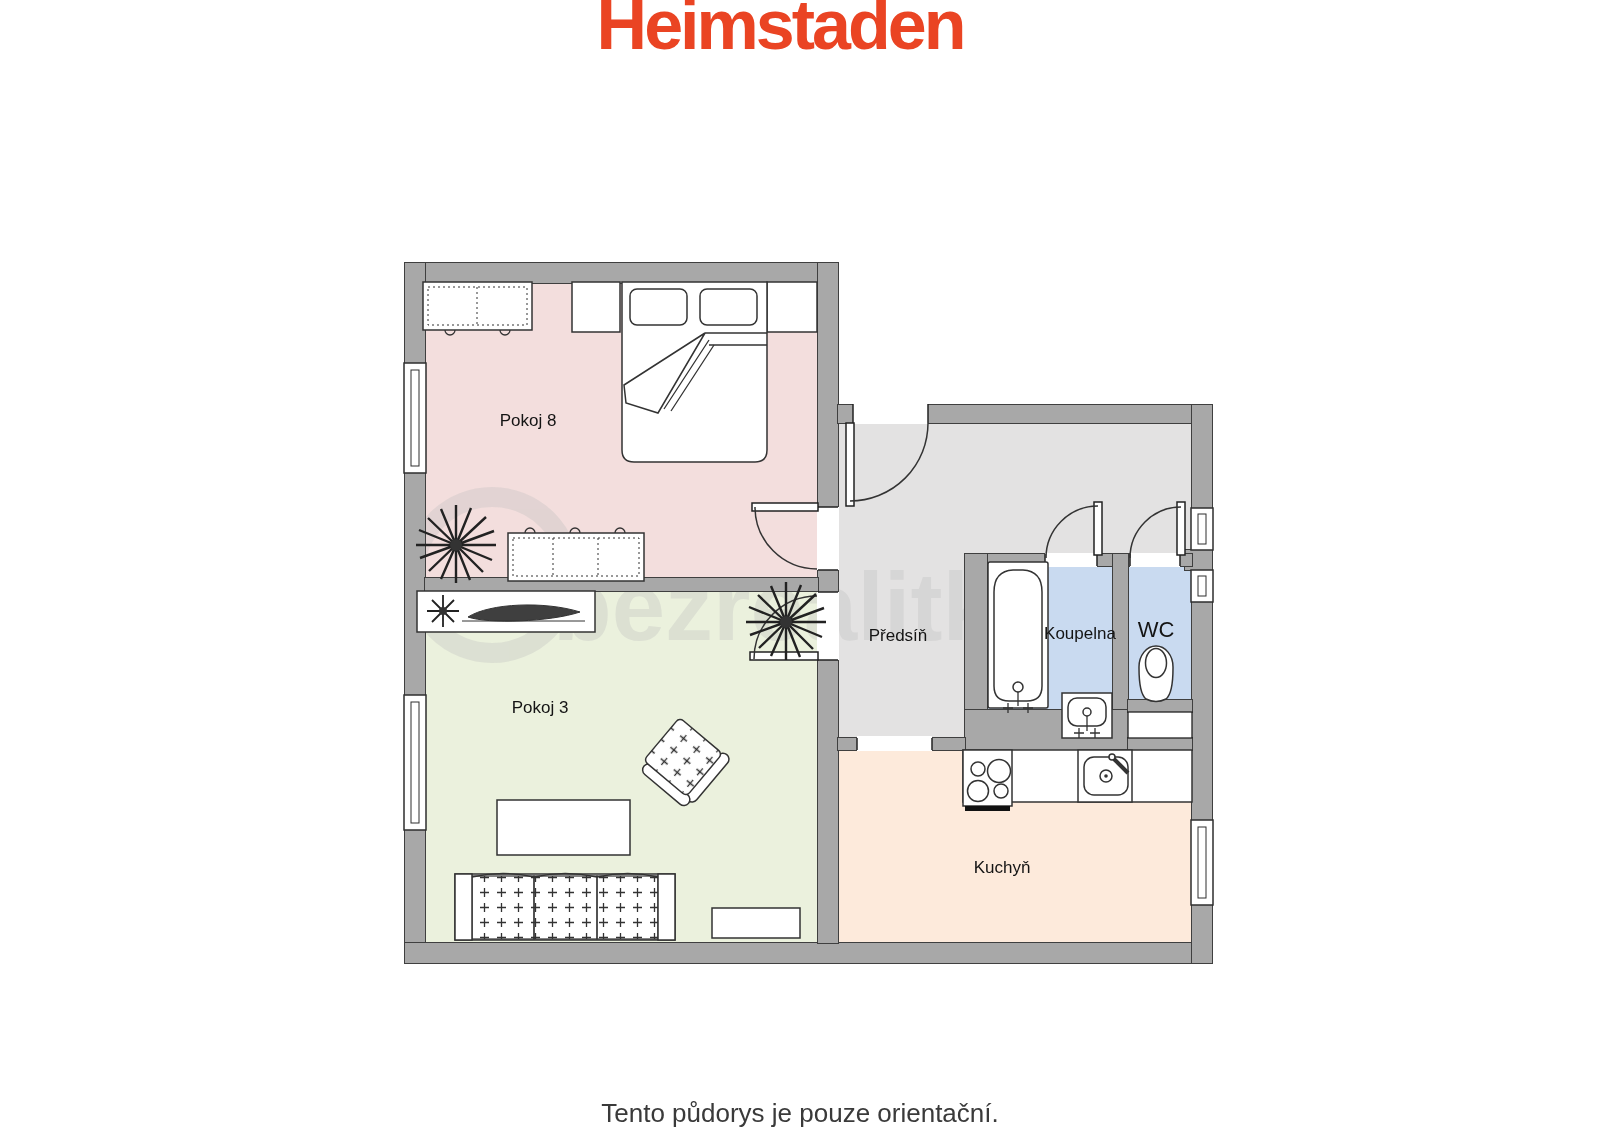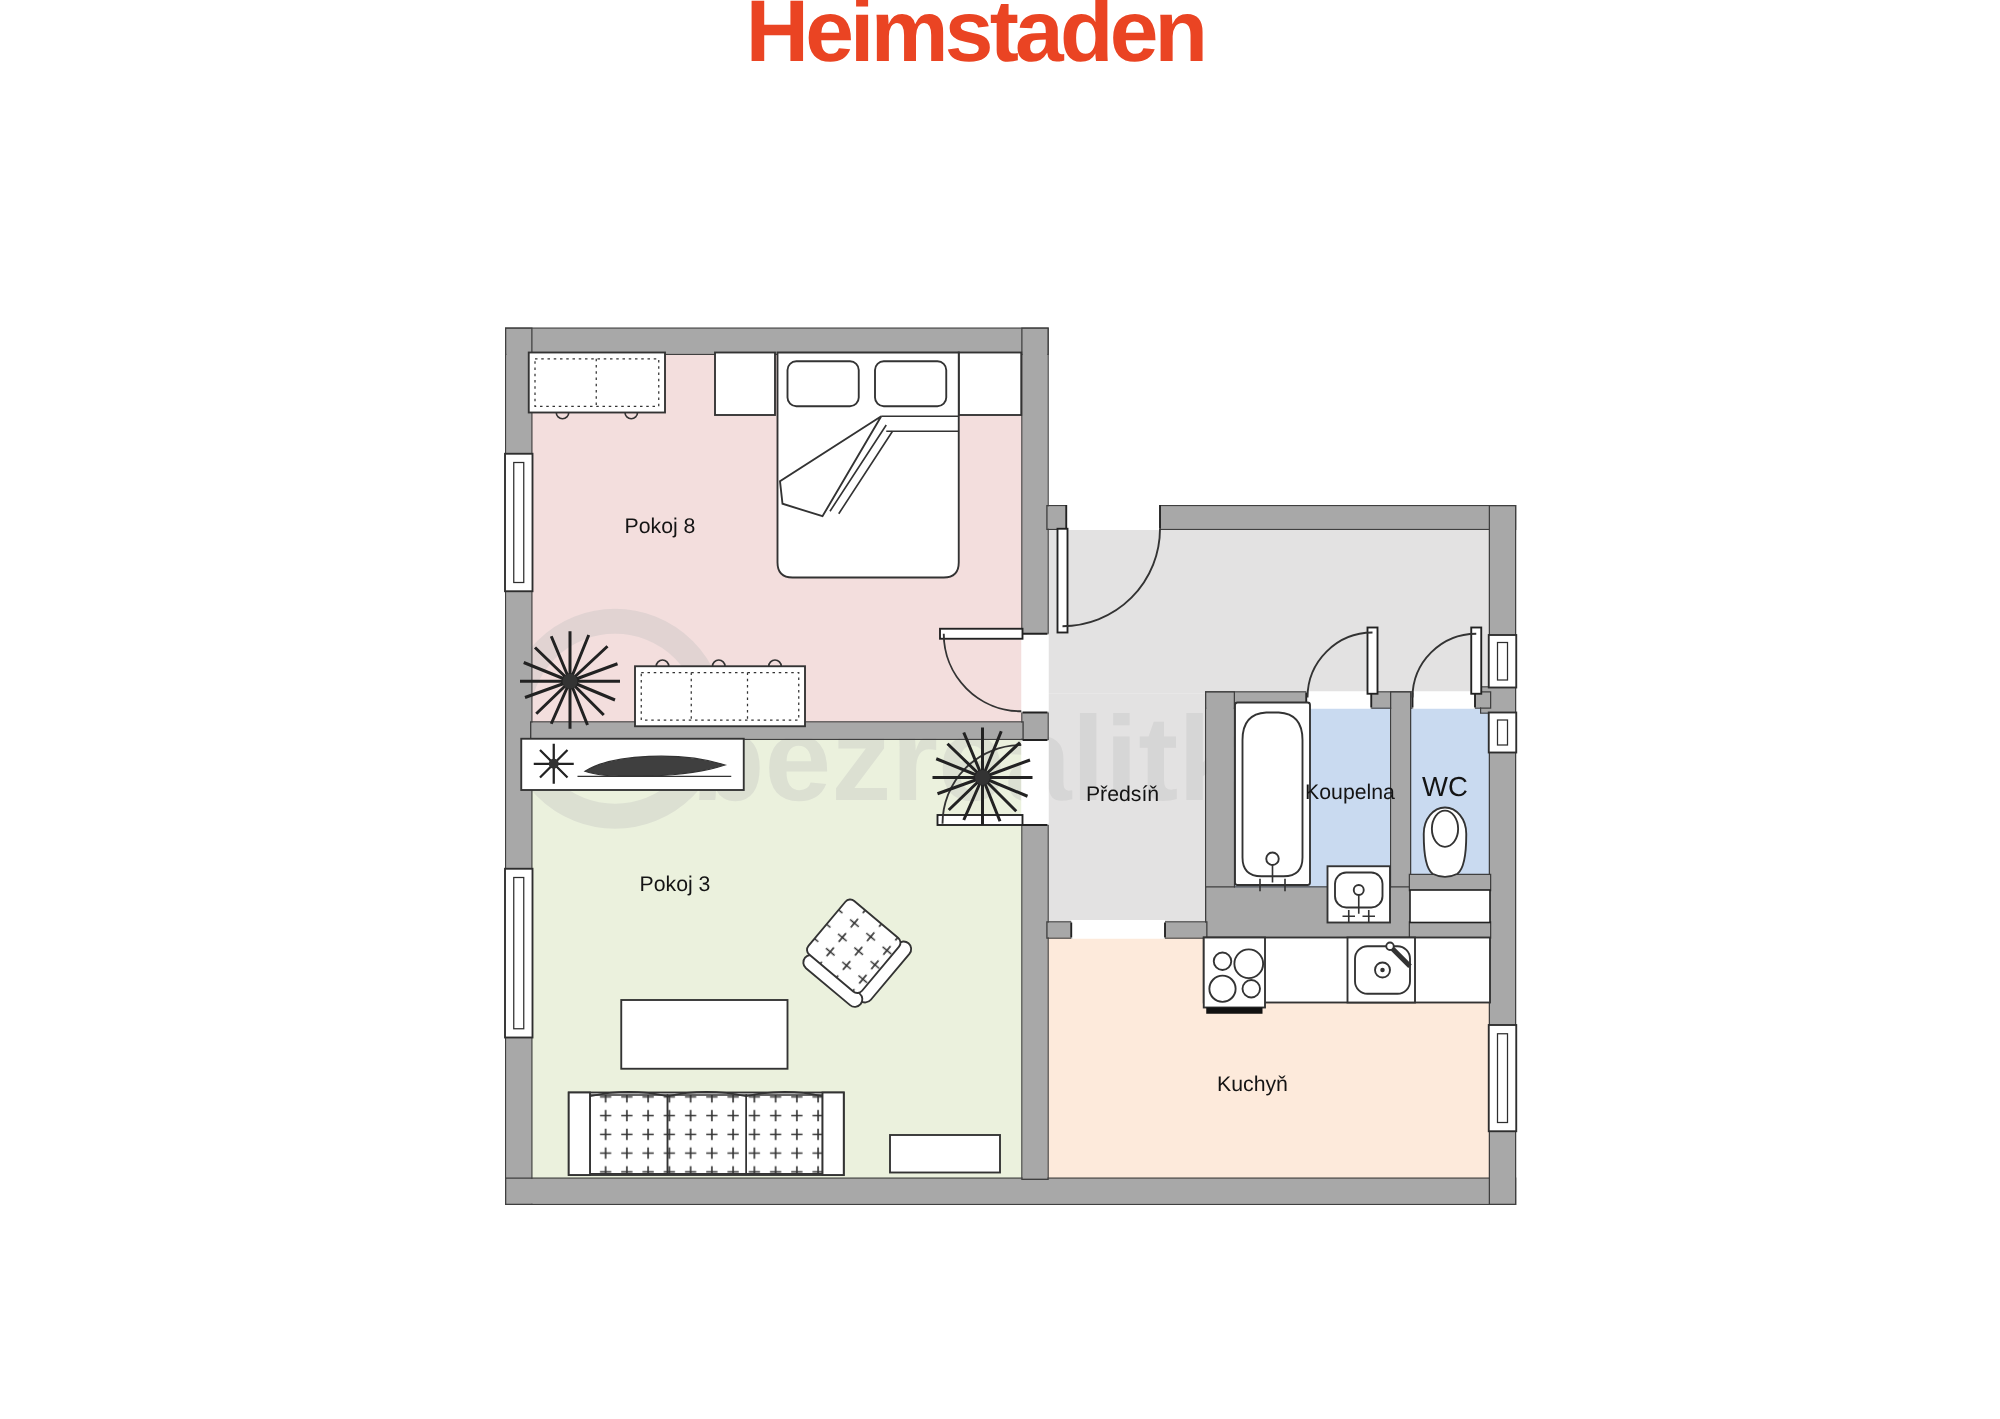--- a/index.html
+++ b/index.html
@@ -248,6 +248,7 @@
   <div class="room-label wc" style="left:1156px;top:630px;">WC</div>
   <div class="room-label" style="left:1002px;top:868px;">Kuchyň</div>
 
+  <div class="footer-note">Tento půdorys je pouze orientační.</div>
 </div>
 
 </body></html>

